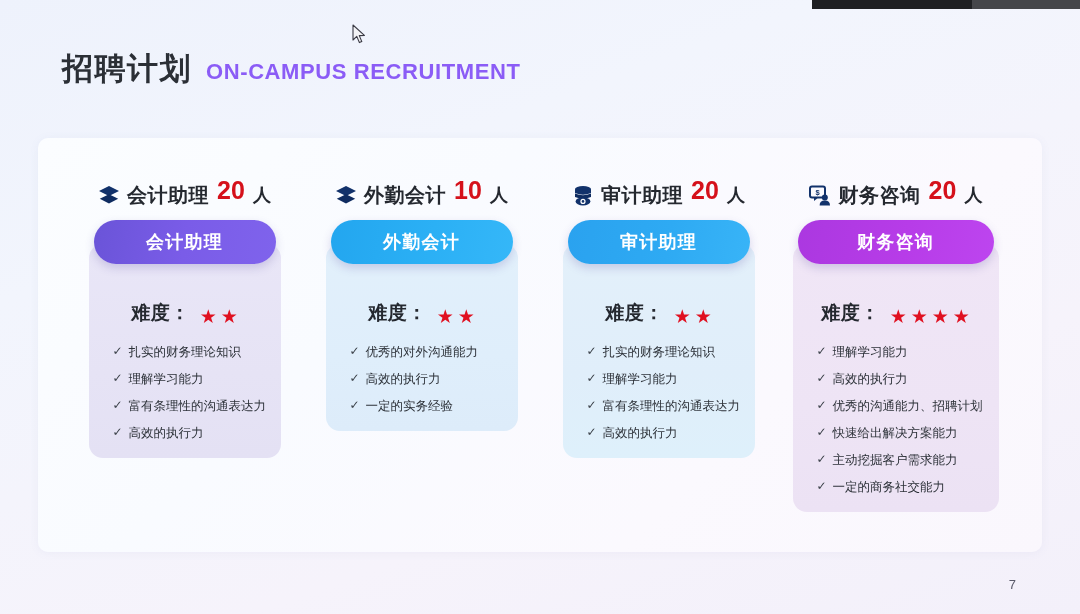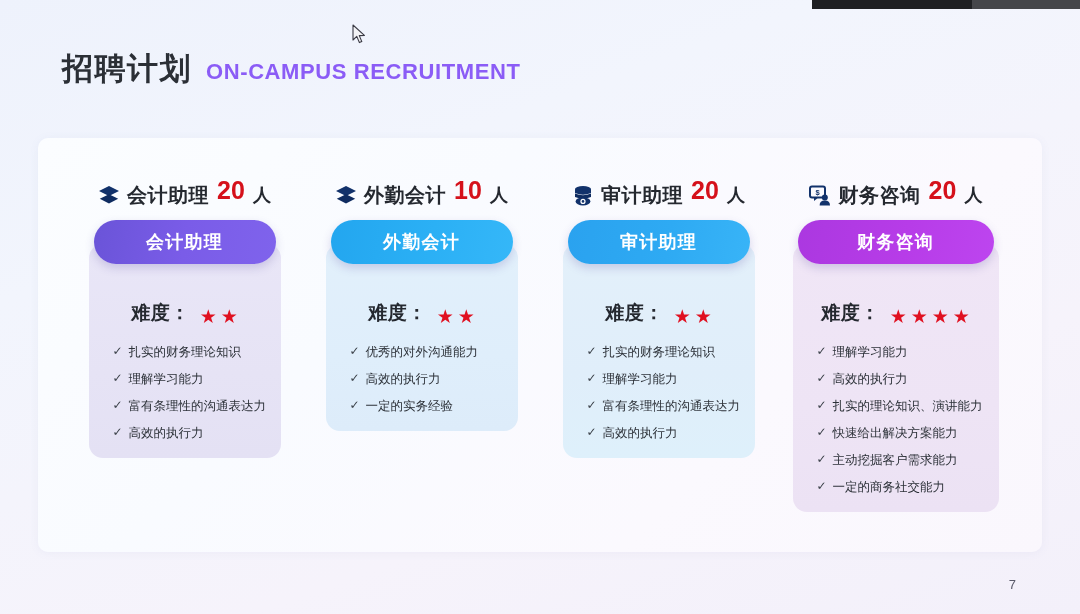--- a/index.html
+++ b/index.html
@@ -341,7 +341,7 @@
         </div>
         <div class="bullet">
           <span class="chk">✓</span>
-          <span>扎实的理论知识、演讲能力</span>
+          <span>优秀的沟通能力、招聘计划</span>
         </div>
         <div class="bullet">
           <span class="chk">✓</span>

